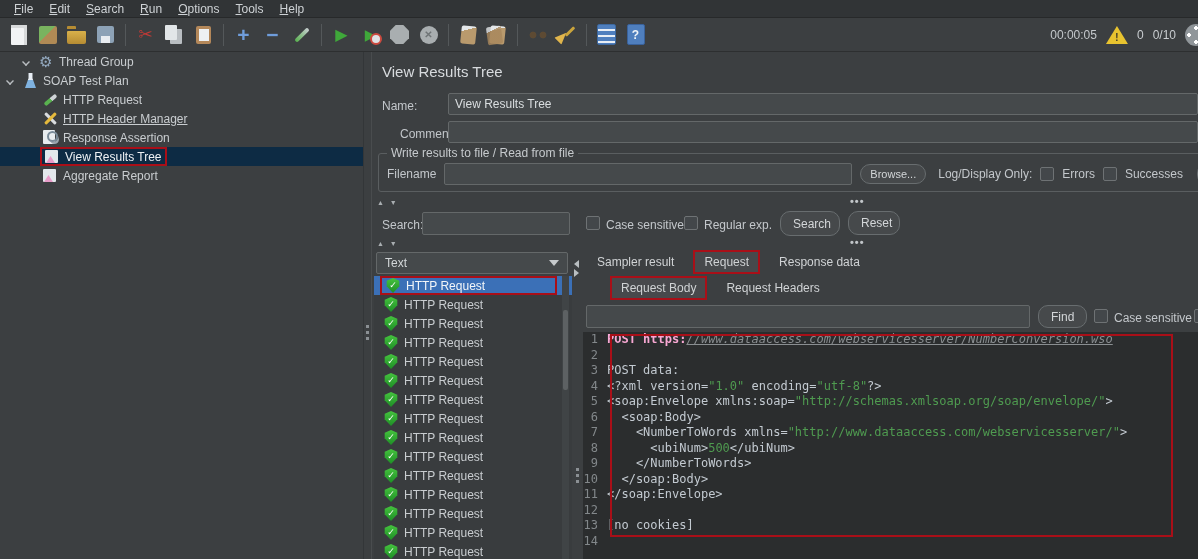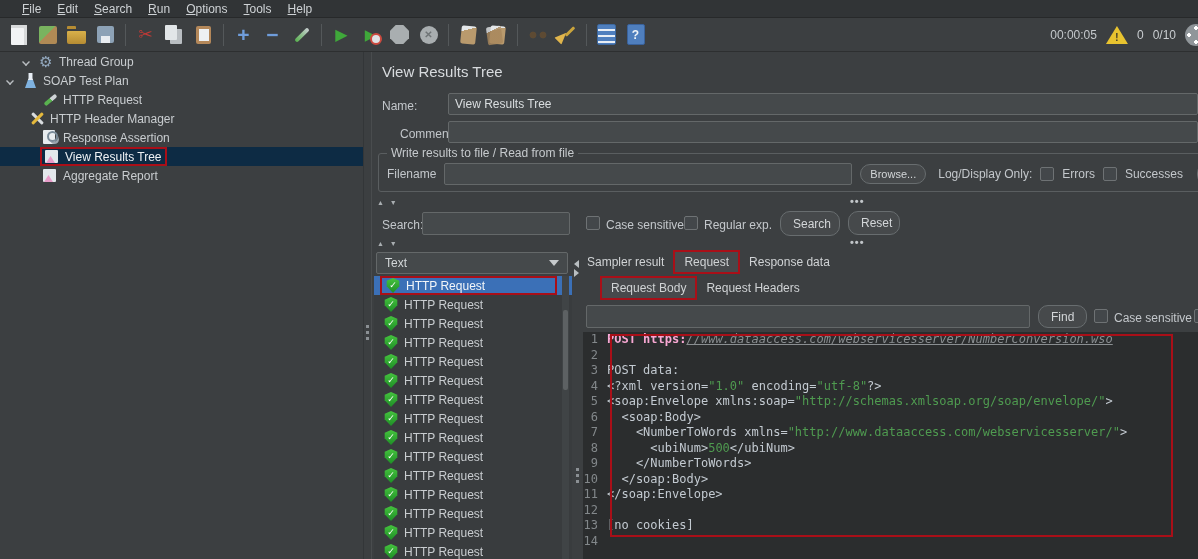--- a/index.html
+++ b/index.html
@@ -7,7 +7,7 @@
   body { background:#3c3f41; font-family:"Liberation Sans", sans-serif; font-size:12px; color:#c9cdd0; position:relative; }
 
   
-  #menubar { position:absolute; left:0; top:0; width:1198px; height:18px; background:#313436; border-bottom:1px solid #27292a; display:flex; align-items:center; padding-left:14px; }
+  #menubar { position:absolute; left:0; top:0; width:1198px; height:18px; background:#313436; border-bottom:1px solid #27292a; display:flex; align-items:center; padding-left:6px; }
   .menu-item { padding:1px 8px; color:#ced2d5; cursor:default; }
   .menu-item u { text-decoration:underline; }
 

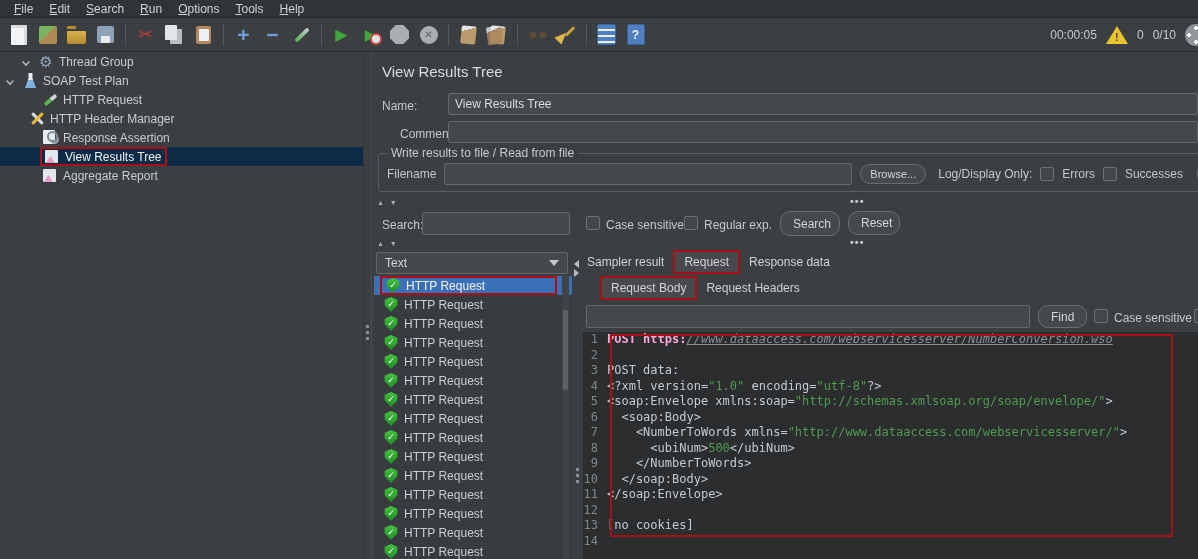--- a/index.html
+++ b/index.html
@@ -208,7 +208,7 @@
         <span>HTTP Request</span>
       </span>
     </div>
-    <div class="tree-row" style="padding-left: 27px;">
+    <div class="tree-row" style="padding-left: 40px; text-decoration: underline;">
       <span class="rowbox">
         <span class="ti" data-icon="header-manager-icon"></span>
         <span>HTTP Header Manager</span>

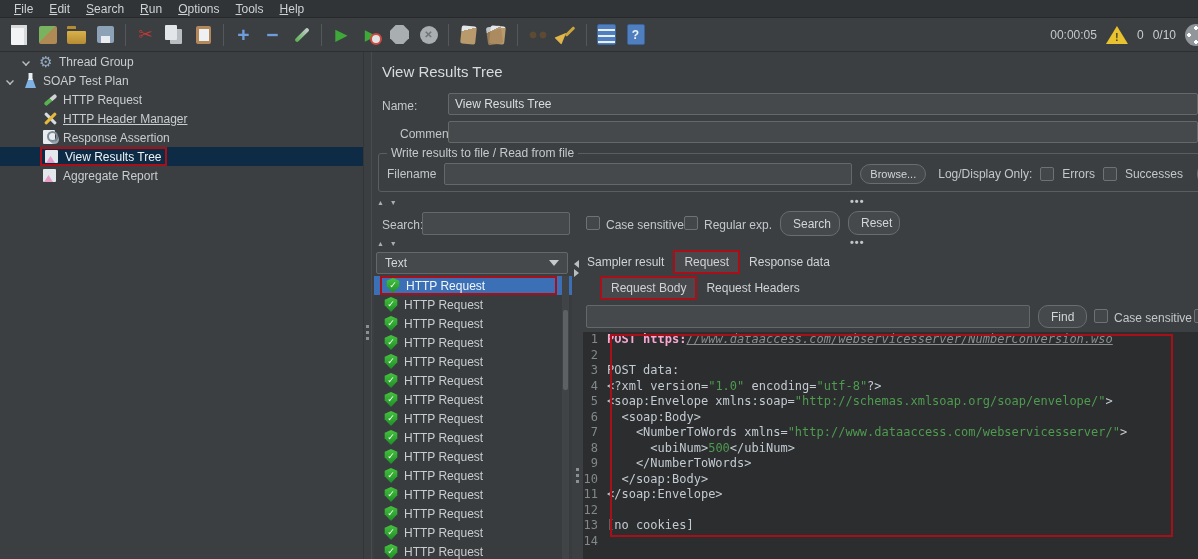--- a/index.html
+++ b/index.html
@@ -119,7 +119,7 @@
   #h-split .collapse i.r { border-left:5px solid #b9bec1; }
   #h-split .grip-dots { left:2px; top:218px; }
 
-  .tab-row { position:absolute; left:206px; display:flex; align-items:center; gap:2px; }
+  .tab-row { position:absolute; left:216px; display:flex; align-items:center; gap:12px; }
   .tab { padding:3px 9px; color:#d0d3d5; white-space:nowrap; }
   .tab.active { background:#47494c; }
   .redbox-outline { outline:2px solid #a90f18; outline-offset:0; }

